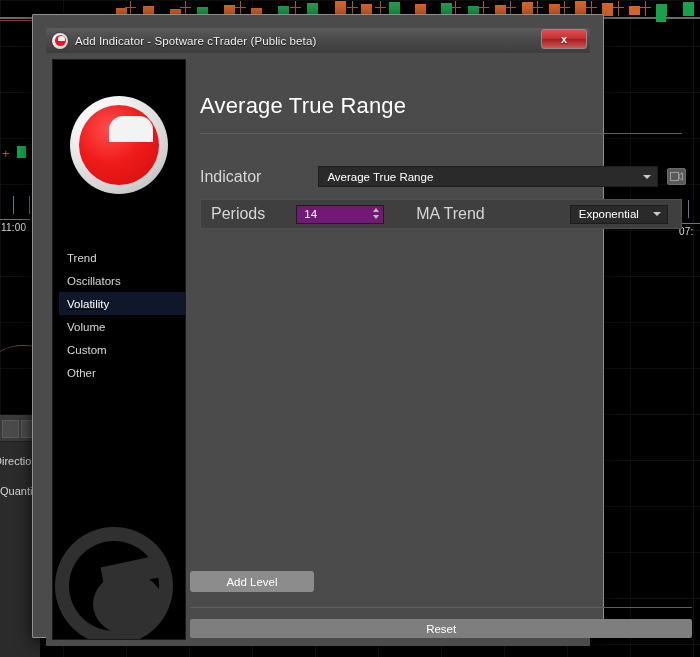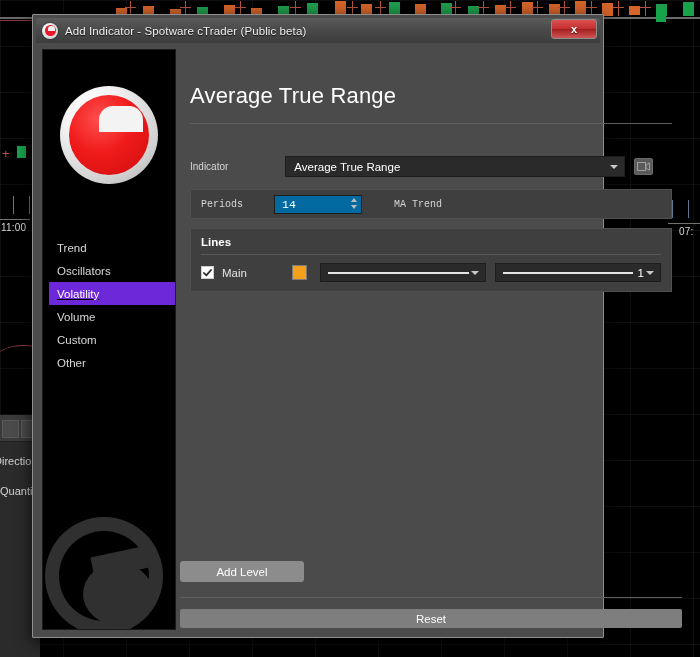--- a/index.html
+++ b/index.html
@@ -148,7 +148,7 @@
     background: #4b4b4b;
     box-shadow: 0 4px 16px rgba(0,0,0,.75);
     box-sizing: border-box;
-    padding: 3px;
+    padding: 13px;
   }
   .titlebar {
     position: relative;

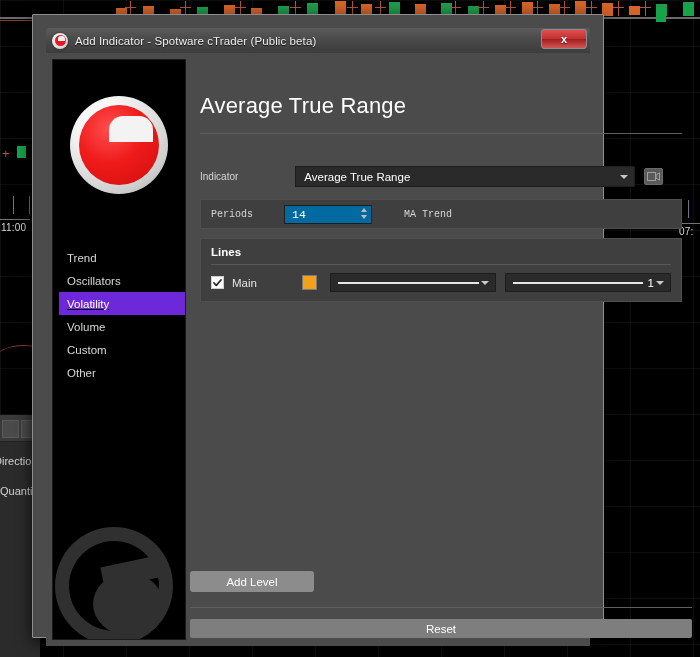--- a/index.html
+++ b/index.html
@@ -348,7 +348,7 @@
   }
   .field-label {
     color: #d6d6d6;
-    font-size: 10px;
+    font-size: 16px;
     white-space: nowrap;
   }
   .ddl {

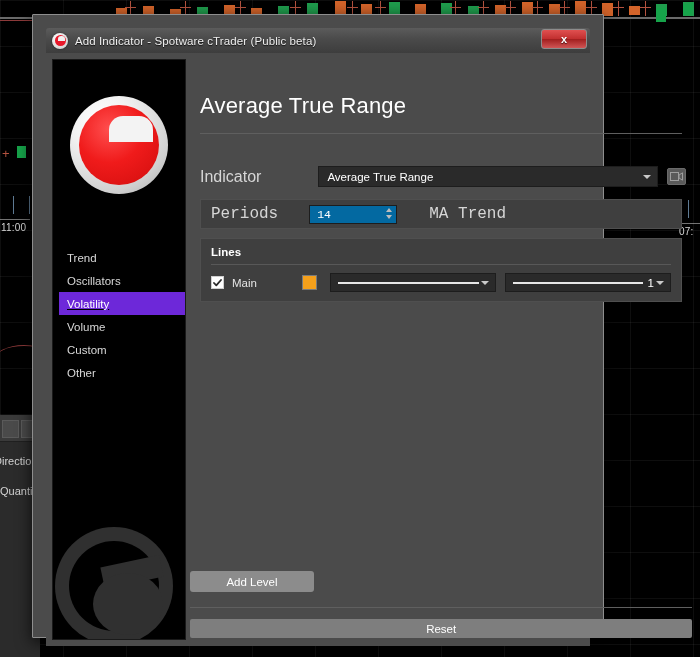--- a/index.html
+++ b/index.html
@@ -399,7 +399,6 @@
     background: #3f3f3f;
     border: 1px solid #4f4f4f;
     box-sizing: border-box;
-    font-family: Liberation Mono, monospace;
   }
   .params-row {
     display: flex;

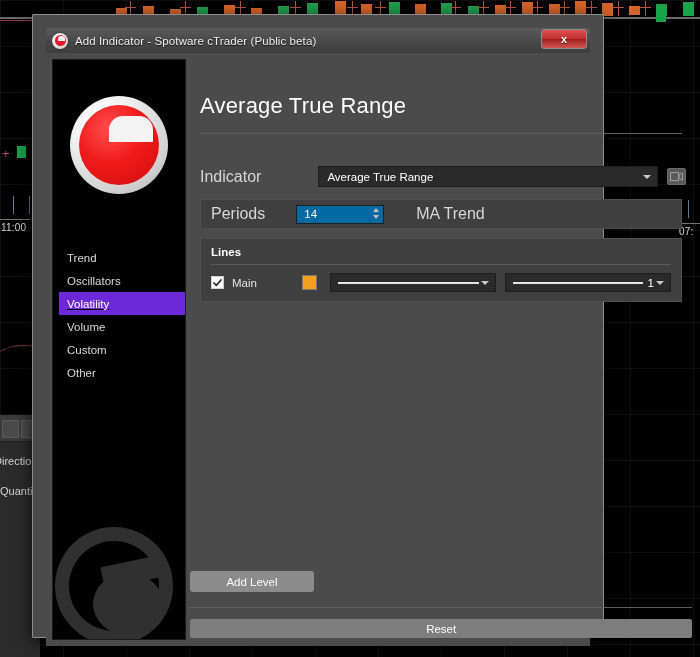--- a/index.html
+++ b/index.html
@@ -411,7 +411,7 @@
     position: relative;
     width: 88px;
     height: 19px;
-    background: #0369a1;
+    background: #701a75;
     border: 1px solid #1d1d1d;
     display: flex;
     align-items: center;

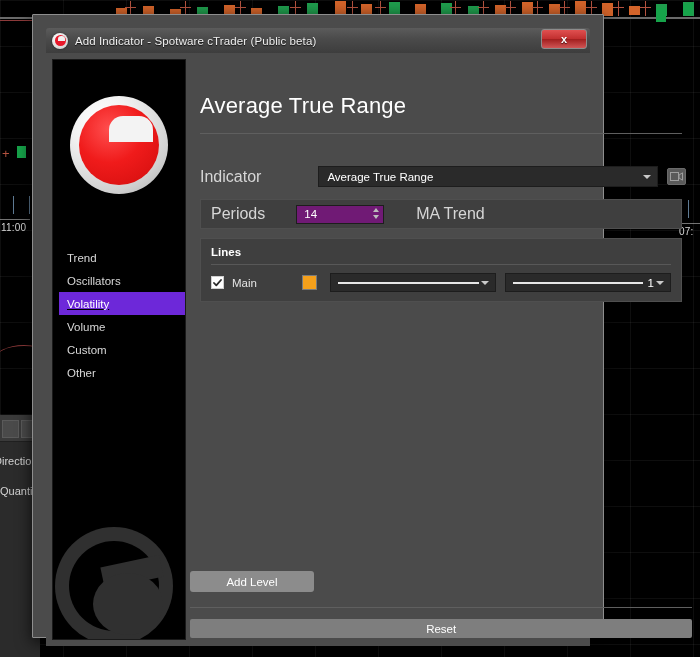--- a/index.html
+++ b/index.html
@@ -809,6 +809,10 @@
               </span>
             </div>
             <span class="field-label matype-label">MA Trend</span>
+            <div class="ddl matype-ddl">
+              <span>Exponential</span>
+              <span class="caret"></span>
+            </div>
           </div>
         </div>
 

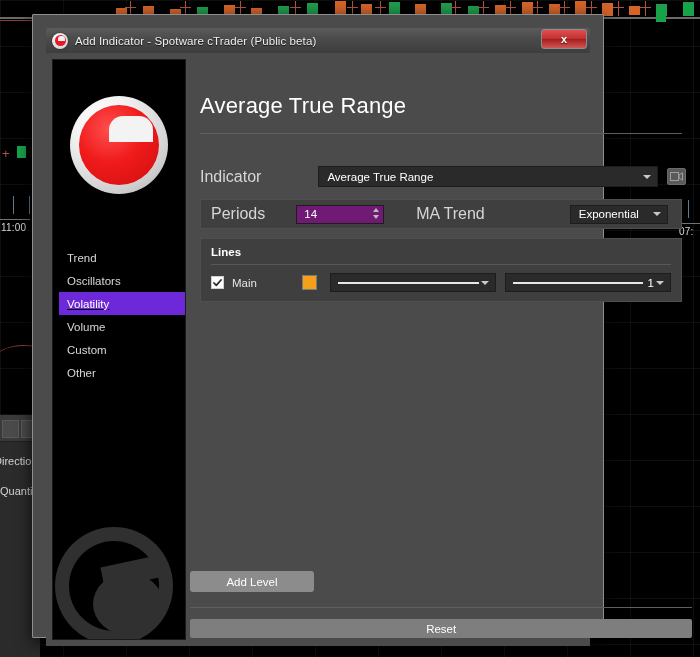--- a/index.html
+++ b/index.html
@@ -816,29 +816,6 @@
           </div>
         </div>
 
-        <div class="lines-box">
-          <div class="lines-title">Lines</div>
-          <div class="lines-rule"></div>
-
-          <div class="line-row">
-            <span class="chk">
-              <svg width="9" height="8" viewBox="0 0 9 8">
-                <path d="M1 4 L3.3 6.4 L8 1" fill="none" stroke="#2b2b2b" stroke-width="1.8" stroke-linecap="round" stroke-linejoin="round"></path>
-              </svg>
-            </span>
-            <span class="line-name">Main</span>
-            <span class="swatch" id="main-swatch" style="background: rgb(245, 160, 27);"></span>
-            <div class="ddl style-ddl">
-              <span class="preview-line"></span>
-              <span class="caret"></span>
-            </div>
-            <div class="ddl width-ddl">
-              <span class="preview-line"></span>
-              <span class="wval">1</span>
-              <span class="caret"></span>
-            </div>
-          </div>
-        </div>
 
         <button class="add-level-btn">Add Level</button>
 

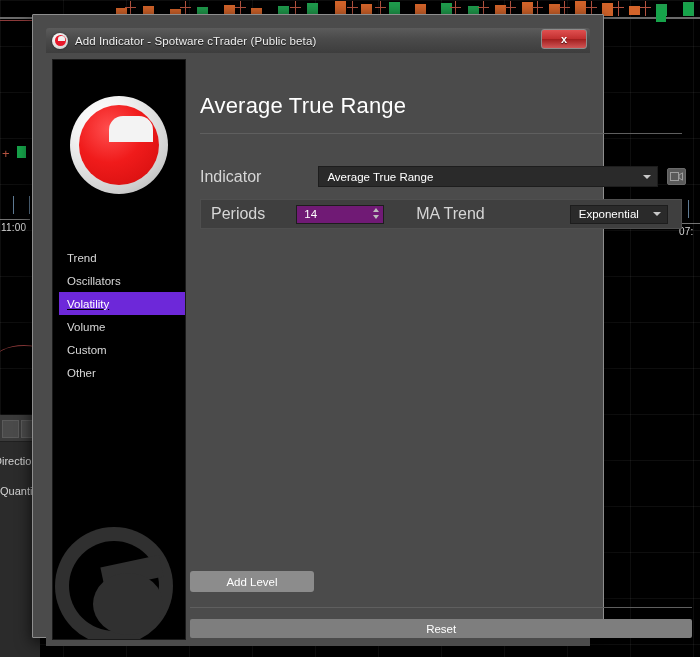--- a/index.html
+++ b/index.html
@@ -278,7 +278,7 @@
   }
   .nav-item + .nav-item { margin-top: 0px; }
   .nav-item.selected {
-    background: #6d28d9;
+    background: #0f172a;
     color: #ffffff;
     margin-left: 6px;
     padding-left: 8px;

